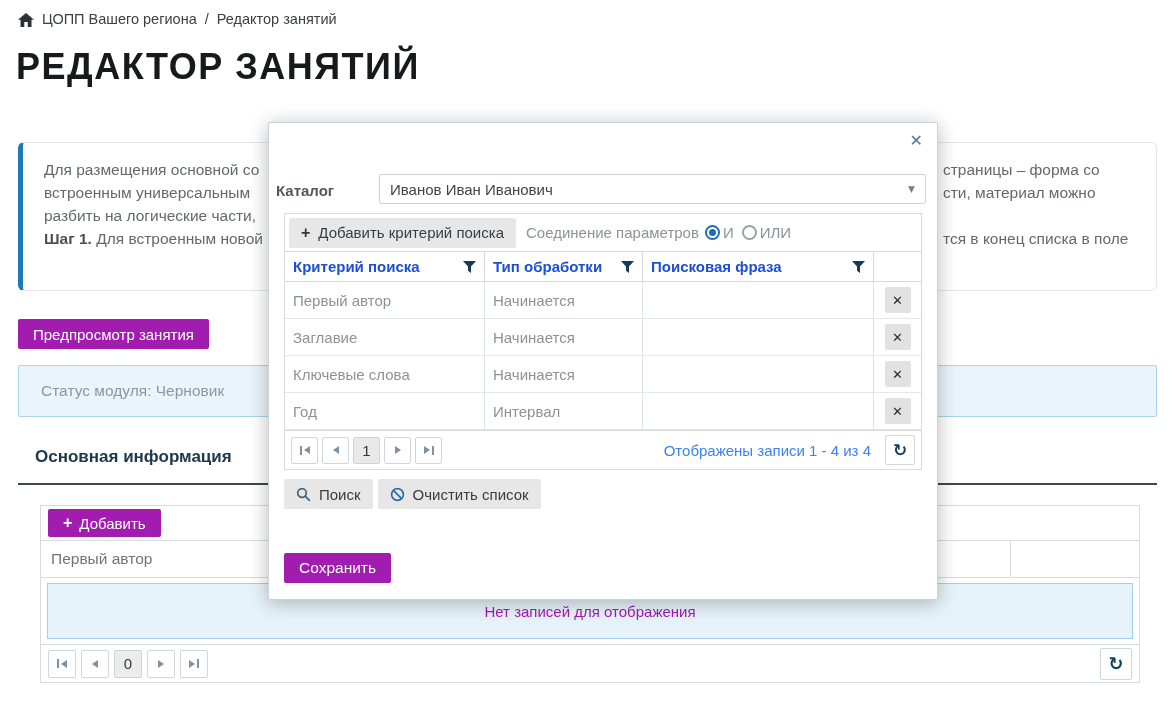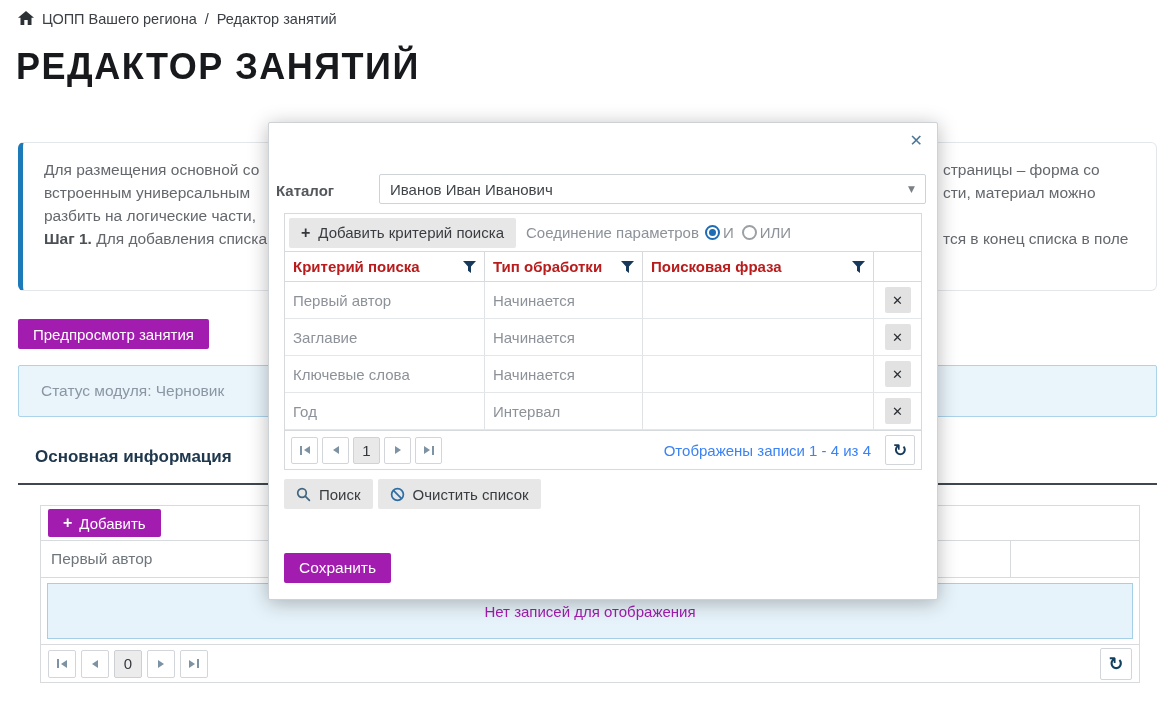--- a/index.html
+++ b/index.html
@@ -8,7 +8,7 @@
   .page { position:relative; width:1175px; height:705px; overflow:hidden; background:#fff; }
 
   
-  .breadcrumb { position:absolute; left:18px; top:11px; display:flex; align-items:flex-start; gap:8px;
+  .breadcrumb { position:absolute; left:18px; top:11px; display:flex; align-items:flex-end; gap:8px;
     font-size:14.5px; color:#3c4045; }
   .breadcrumb a { color:#3c4045; text-decoration:none; cursor:pointer; }
   .crumb-sep { color:#3c4045; }

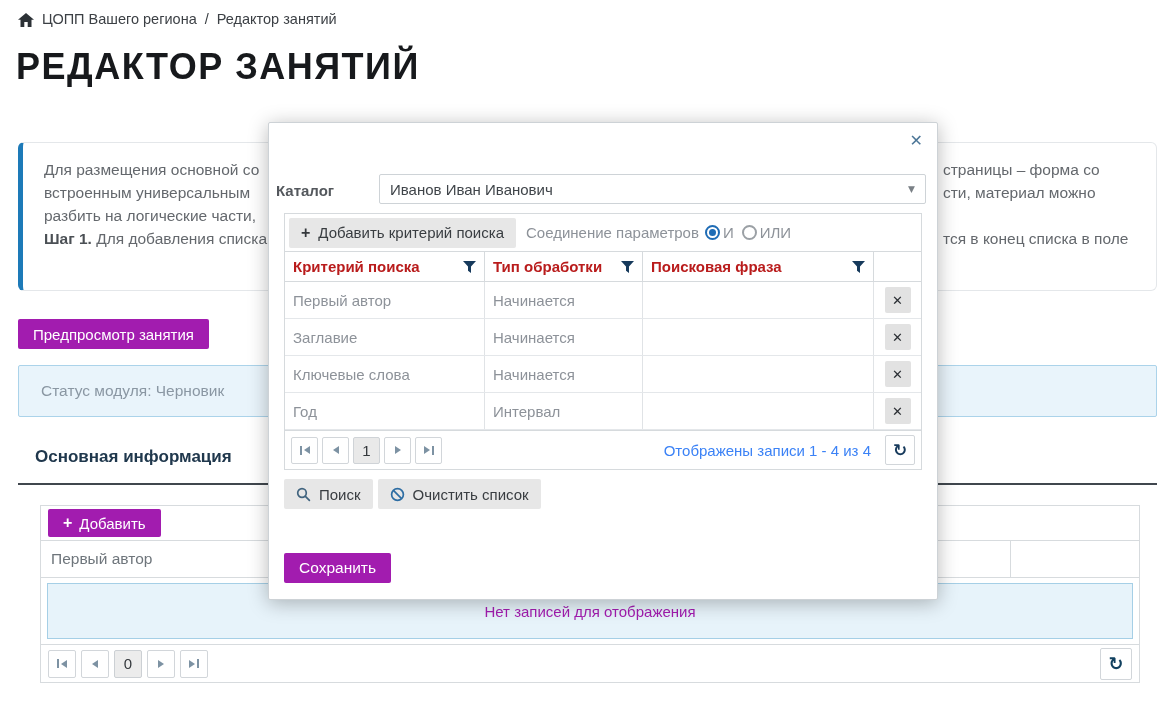--- a/index.html
+++ b/index.html
@@ -146,7 +146,7 @@
     <div class="info-line">разбить на логические части,</div>
     <div class="info-line">
       <span class="step-label">Шаг 1.</span>
-      <span>Для добавления списка</span>
+      <span>Для встроенным новой</span>
     </div>
     <div class="info-right ir-2">сти, материал можно</div>
     <div class="info-right ir-1">страницы – форма со</div>

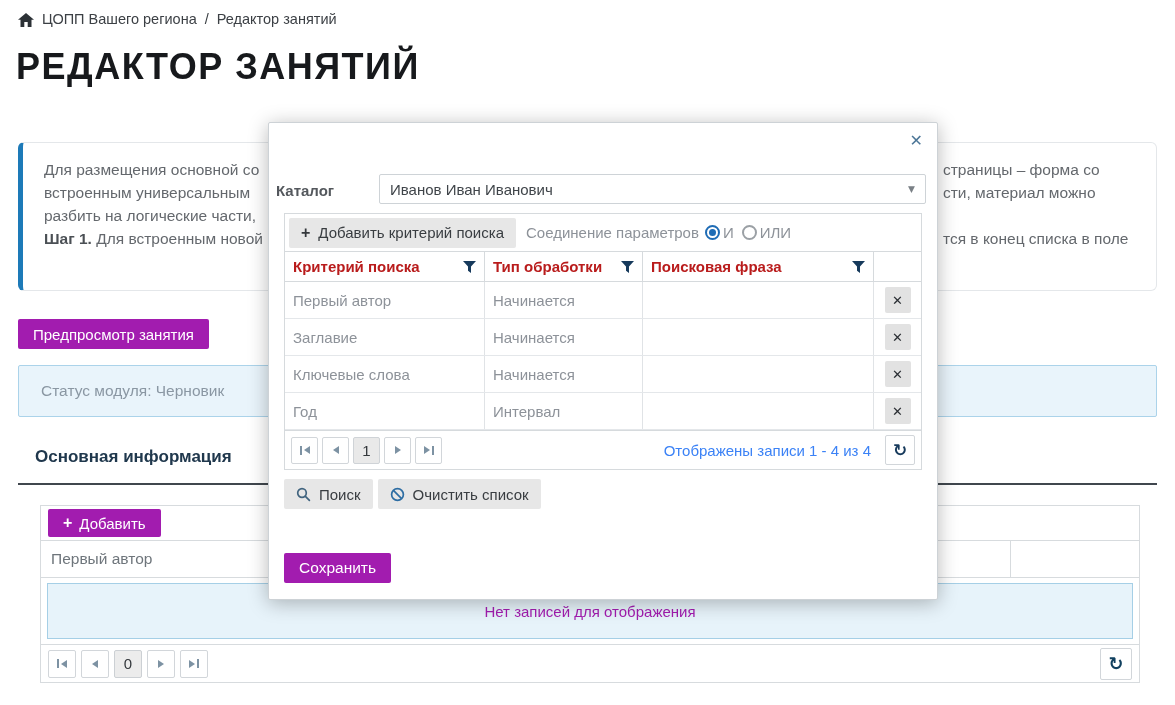--- a/index.html
+++ b/index.html
@@ -98,7 +98,7 @@
 
   .sw-grid-header { display:flex; height:30px; border-bottom:1px solid #d6dadd; }
   .gh-cell { display:flex; align-items:center; justify-content:space-between; padding:0 8px;
-    font-size:15px; font-weight:bold; color:#b91c1c; border-right:1px solid #d6dadd; }
+    font-size:15px; font-weight:bold; color:#1d4ed8; border-right:1px solid #d6dadd; }
   .gh-c1 { width:200px; } .gh-c2 { width:158px; } .gh-c3 { width:231px; }
   .gh-c4 { flex:1; border-right:none; }
   .sw-row { display:flex; height:37px; border-bottom:1px solid #e4e7ea; }

